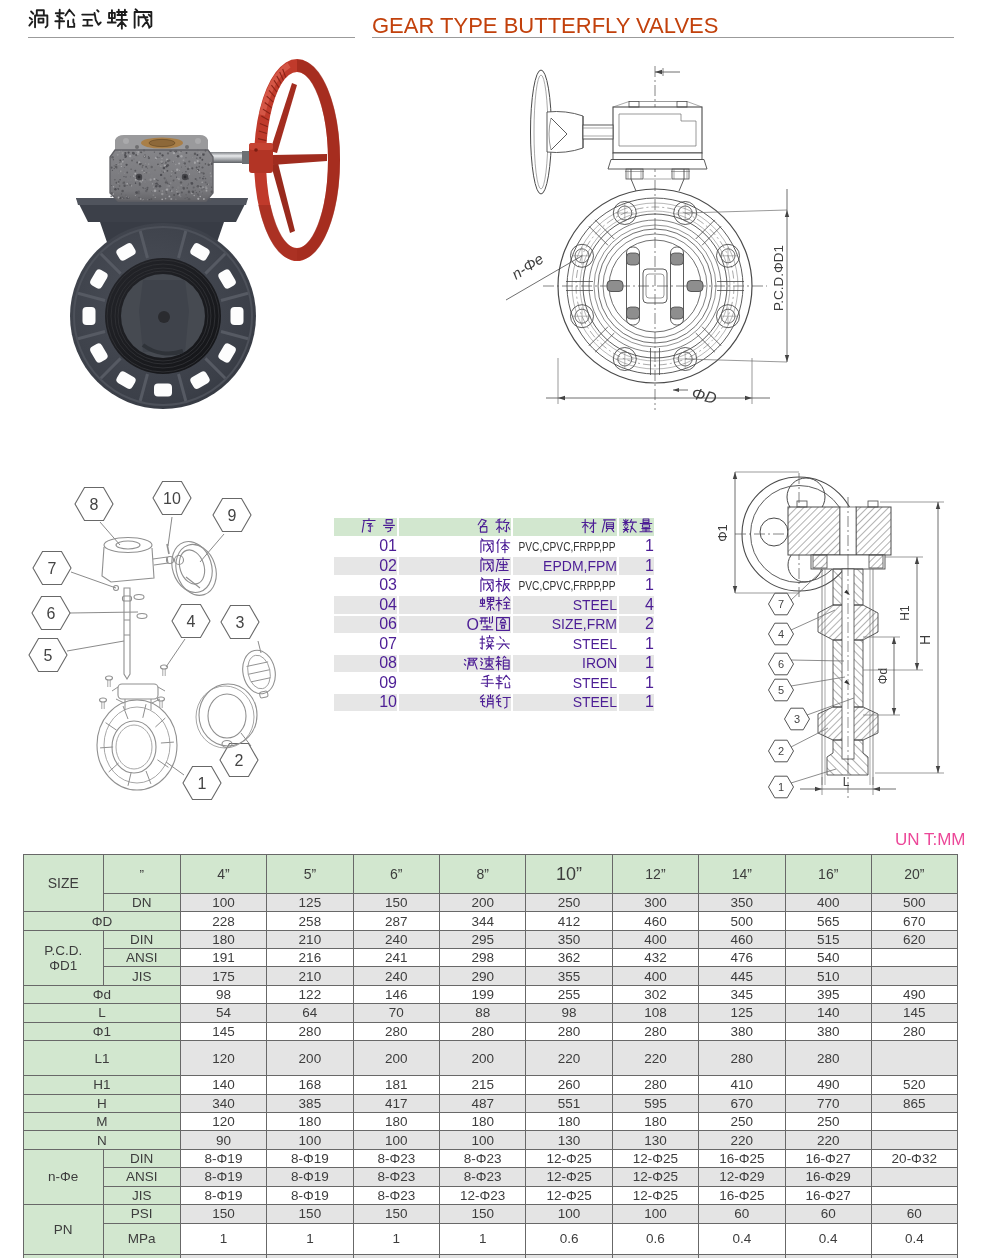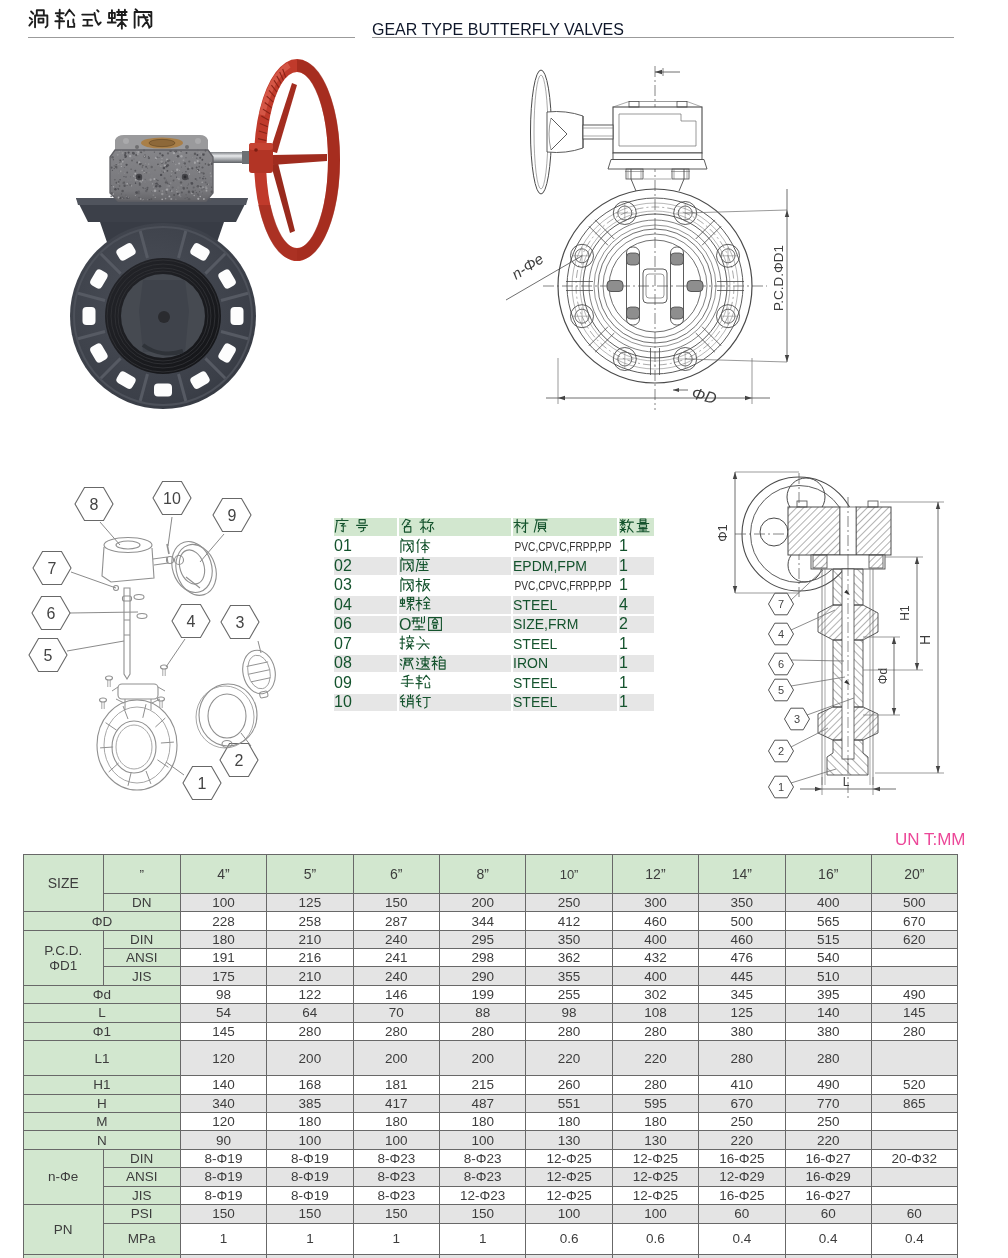--- a/index.html
+++ b/index.html
@@ -8,7 +8,7 @@
 #titleZh{left:28px;top:7px;font-size:22px;color:#1d1d1d;letter-spacing:4px}
 .t path{stroke-width:8.5}
 #titleZh .cj{margin-right:4px}
-#titleEn{left:372px;top:21px;font-size:16px;color:#0f172a;letter-spacing:0px}
+#titleEn{left:372px;top:13px;font-size:22px;color:#c2410c;letter-spacing:0px}
 .rule{height:1px;background:#9b9b9b;top:37px}
 #rule1{left:28px;width:327px}
 #rule2{left:372px;width:582px}

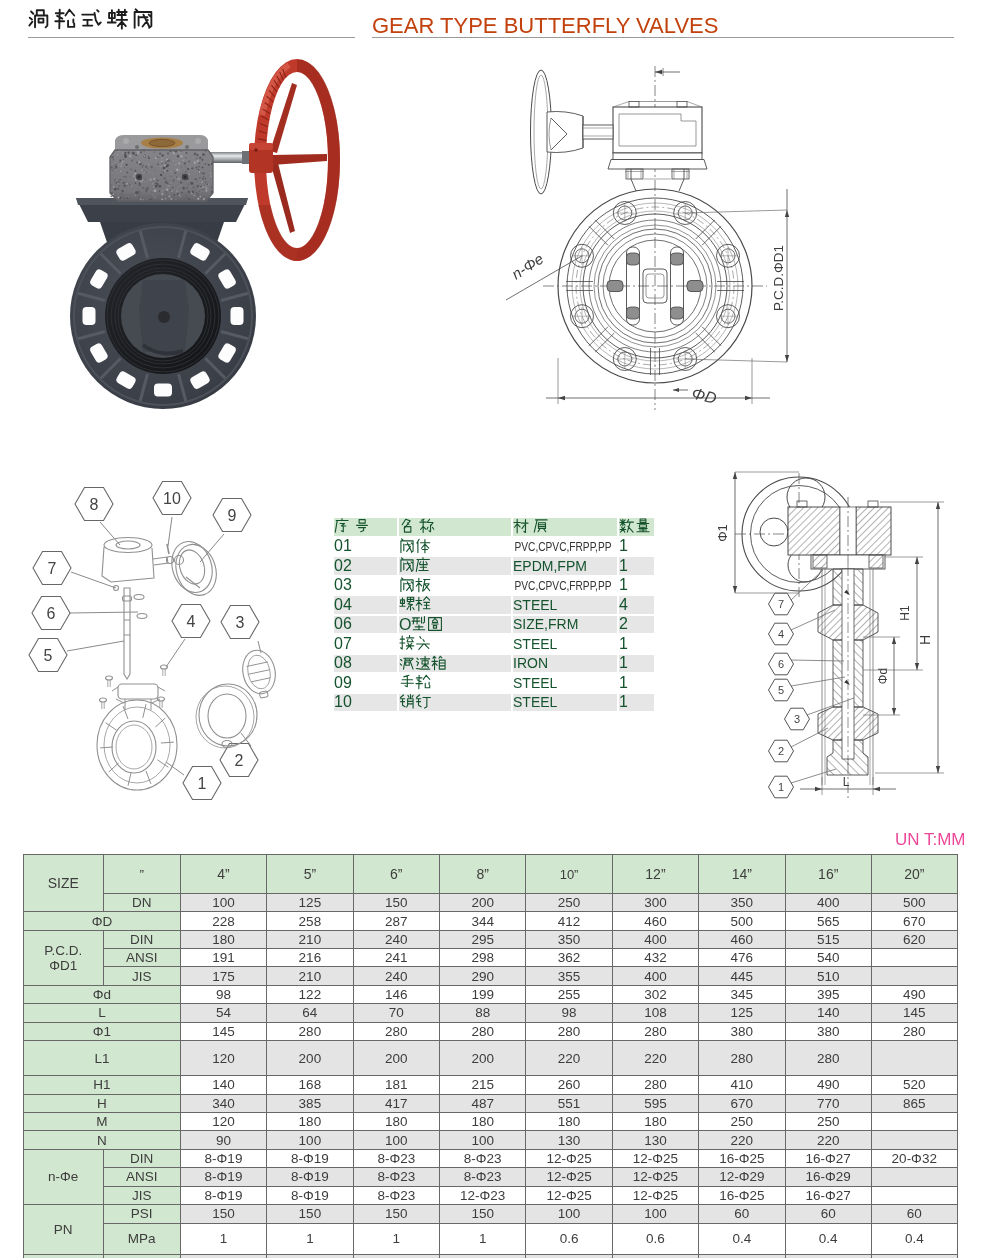--- a/index.html
+++ b/index.html
@@ -15,7 +15,7 @@
 #untmm{left:895px;top:830px;font-size:17px;color:#ec4899;letter-spacing:0px}
 
 #parts{left:332px;top:516px;width:324px;border-collapse:separate;border-spacing:2px;table-layout:fixed}
-#parts td{text-align:left;vertical-align:middle;font-size:16px;color:#14532d;height:17.5px;line-height:16px;padding:0;overflow:hidden;white-space:nowrap}
+#parts td{text-align:right;vertical-align:middle;font-size:16px;color:#4c1d95;height:17.5px;line-height:16px;padding:0;overflow:hidden;white-space:nowrap}
 #parts .g{background:#d2e7cf}
 #parts .w{background:#fff}
 #parts .e{background:#e6e6e6}

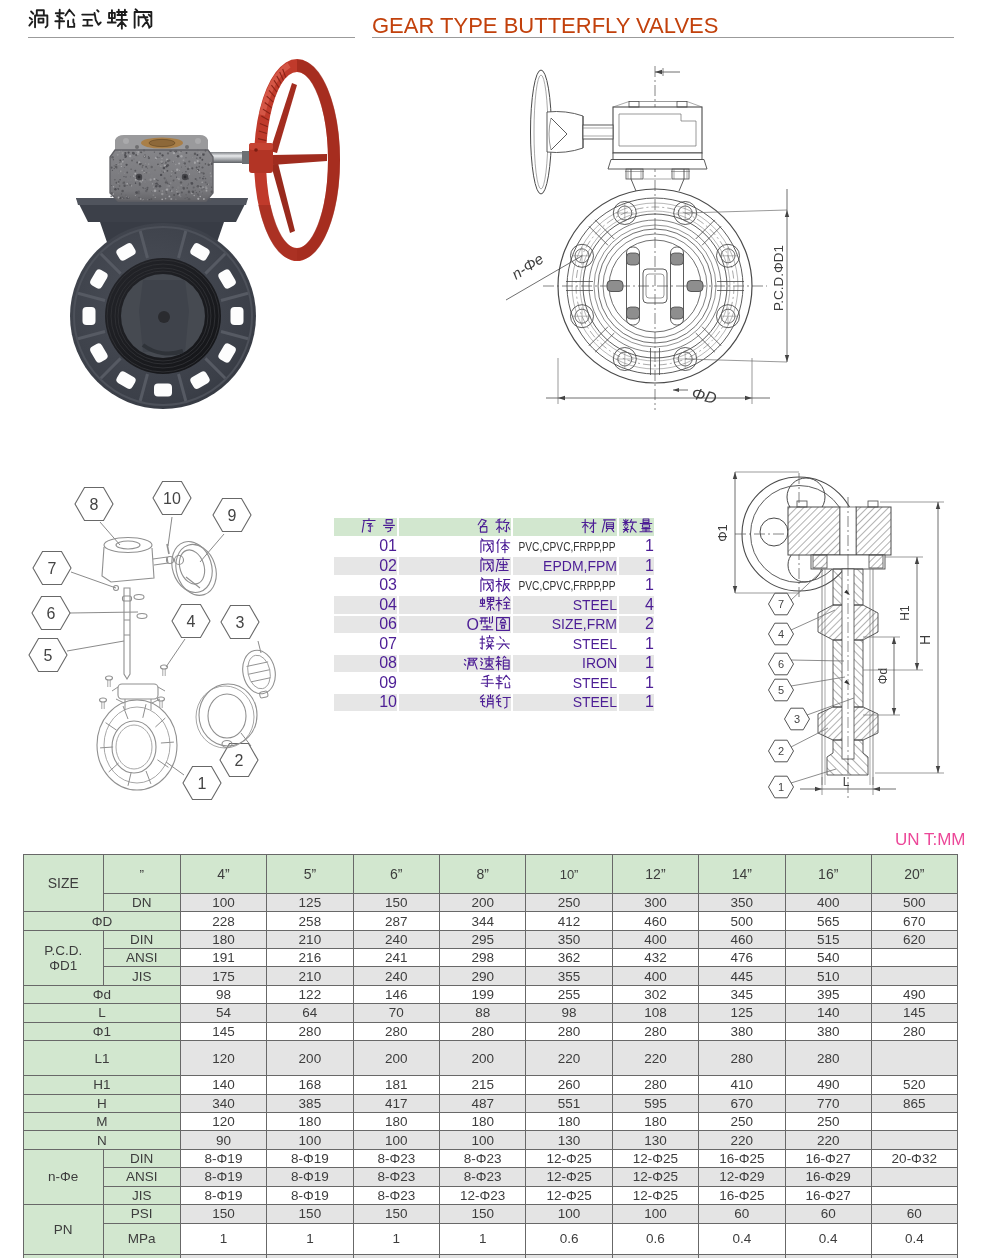--- a/index.html
+++ b/index.html
@@ -1041,7 +1041,7 @@
         <td class="g" style="font-size:14px">5”</td>
         <td class="g" style="font-size:14px">6”</td>
         <td class="g" style="font-size:14px">8”</td>
-        <td class="g" style="font-size:13px">10”</td>
+        <td class="g" style="font-size:18px">10”</td>
         <td class="g" style="font-size:14px">12”</td>
         <td class="g" style="font-size:14px">14”</td>
         <td class="g" style="font-size:14px">16”</td>

